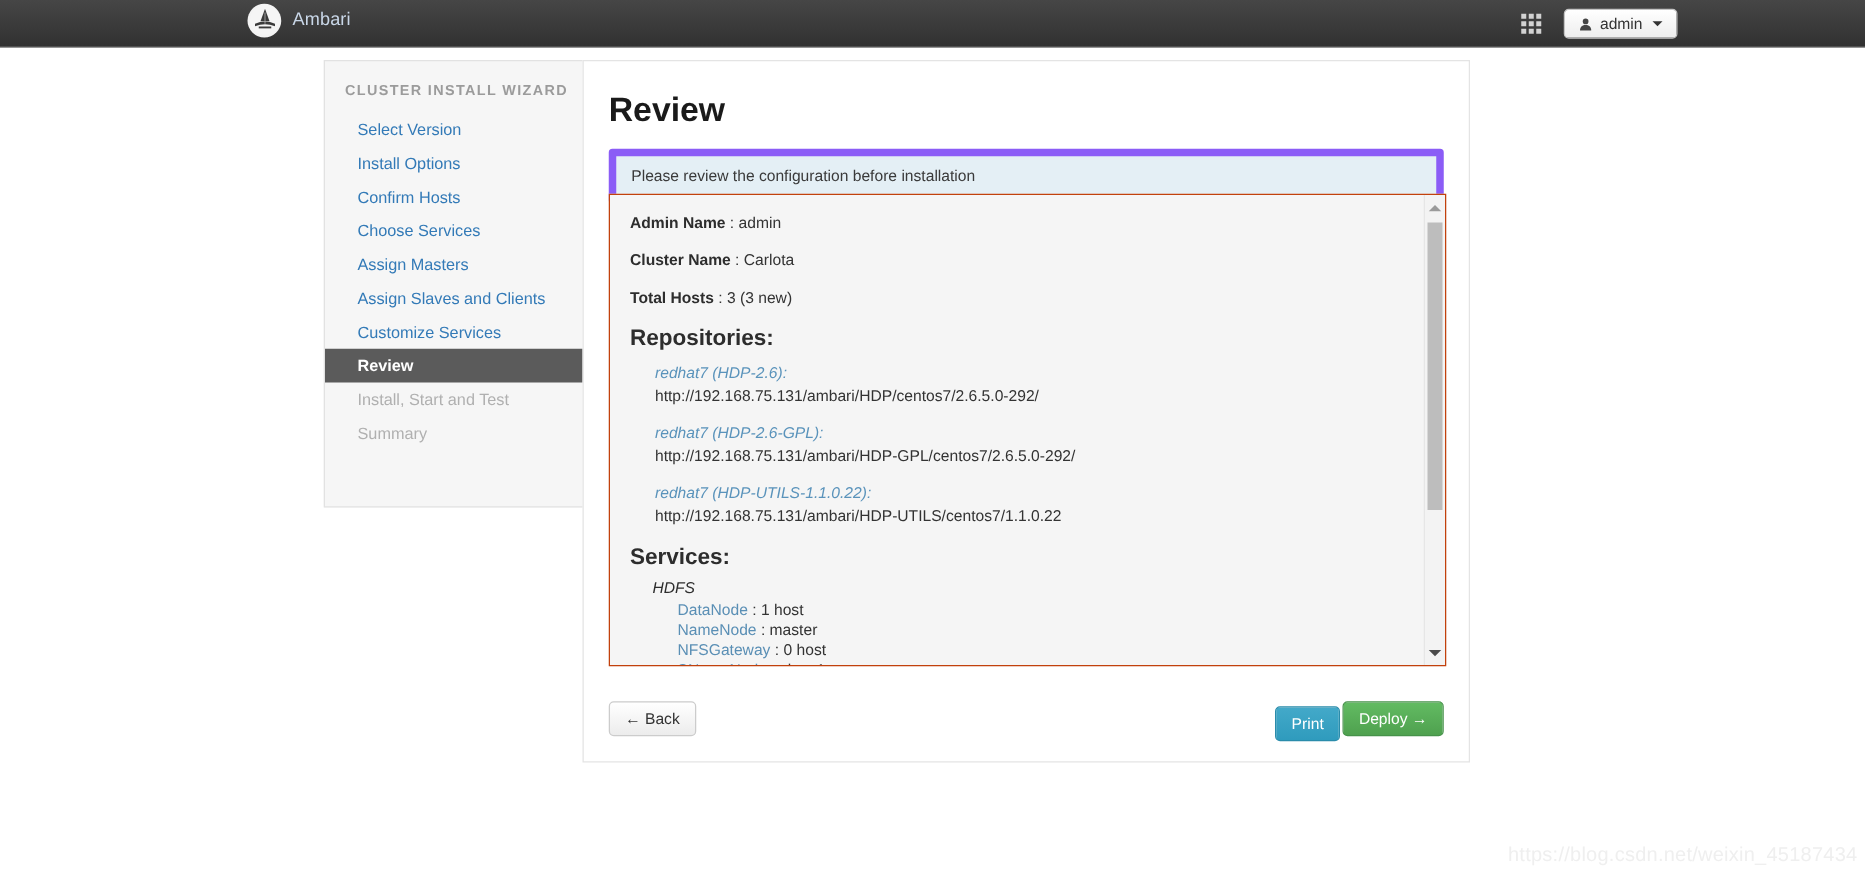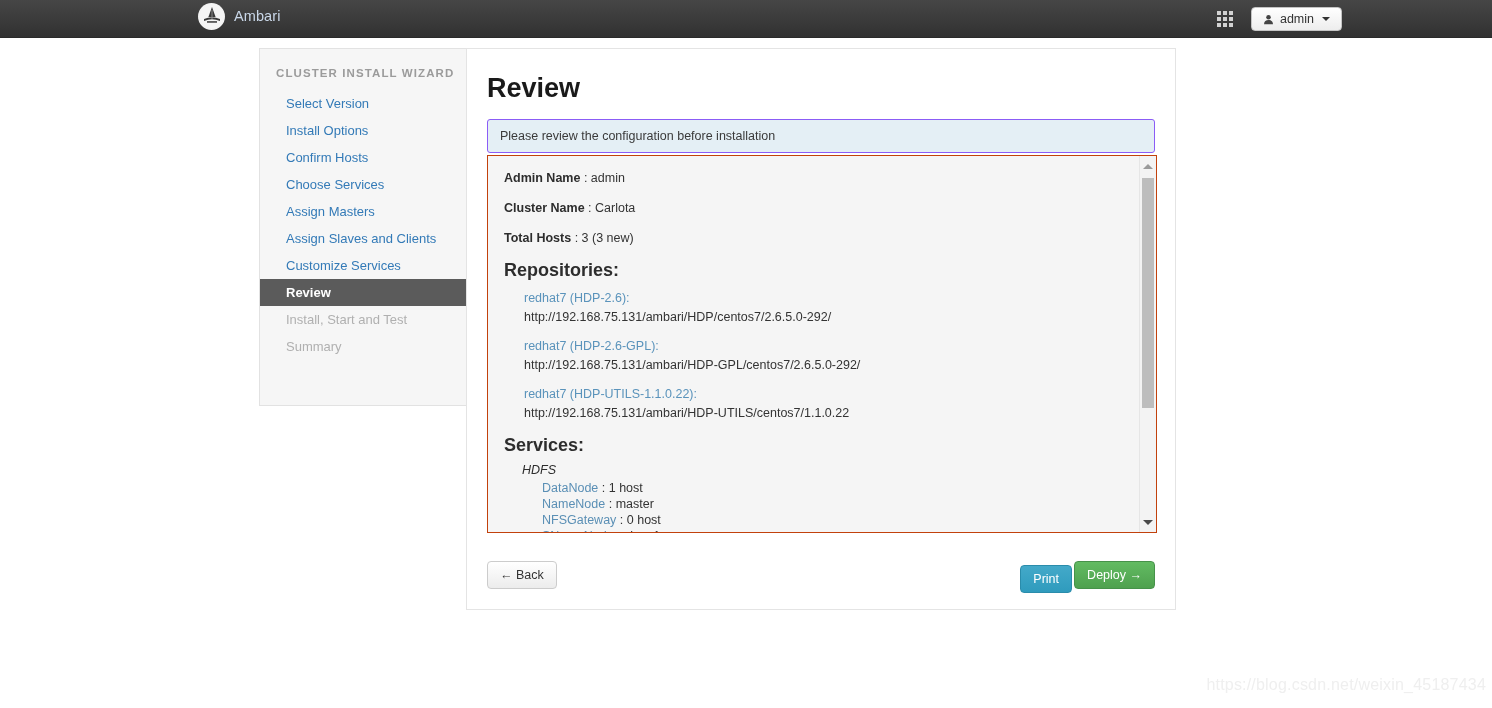--- a/index.html
+++ b/index.html
@@ -90,7 +90,7 @@
   }
   .alert-info {
     margin: 14px 20px 0 20px;
-    background: #e4eff5; border: 1px solid #8b5cf6; border-radius: 3px;
+    background: #e4eff5; border: 6px solid #8b5cf6; border-radius: 3px;
     color: #3a3a3a; font-size: 12.5px;
     padding: 9px 12px;
   }

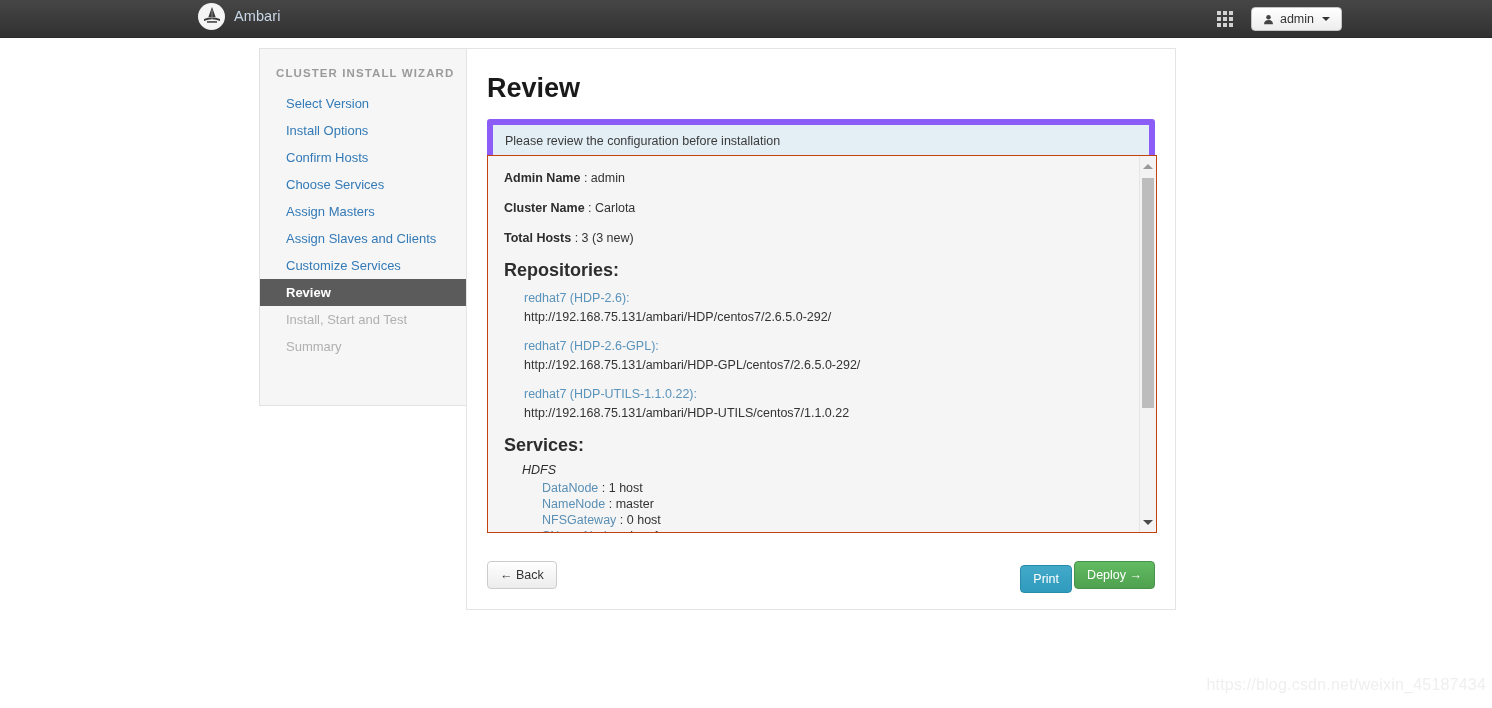--- a/index.html
+++ b/index.html
@@ -110,7 +110,7 @@
   .kv b { color: #2d2d2d; }
   .section-label { font-size: 18px; font-weight: bold; color: #2d2d2d; margin-bottom: 6px; }
   .repo-group { margin: 8px 0 10px 20px; }
-  .repo-name { color: #5a93bb; font-size: 12.5px; line-height: 19px; text-decoration: none; display: block; }
+  .repo-name { color: #5a93bb; font-size: 12.5px; line-height: 19px; text-decoration: none; display: block; font-style: italic; }
   .repo-url { color: #333; font-size: 12.5px; line-height: 19px; }
   .svc-name { font-style: italic; font-size: 12.5px; color: #2d2d2d; margin: 0 0 1px 18px; line-height: 17px; }
   .comp-row { margin-left: 38px; font-size: 12.5px; line-height: 16px; color: #333; }

